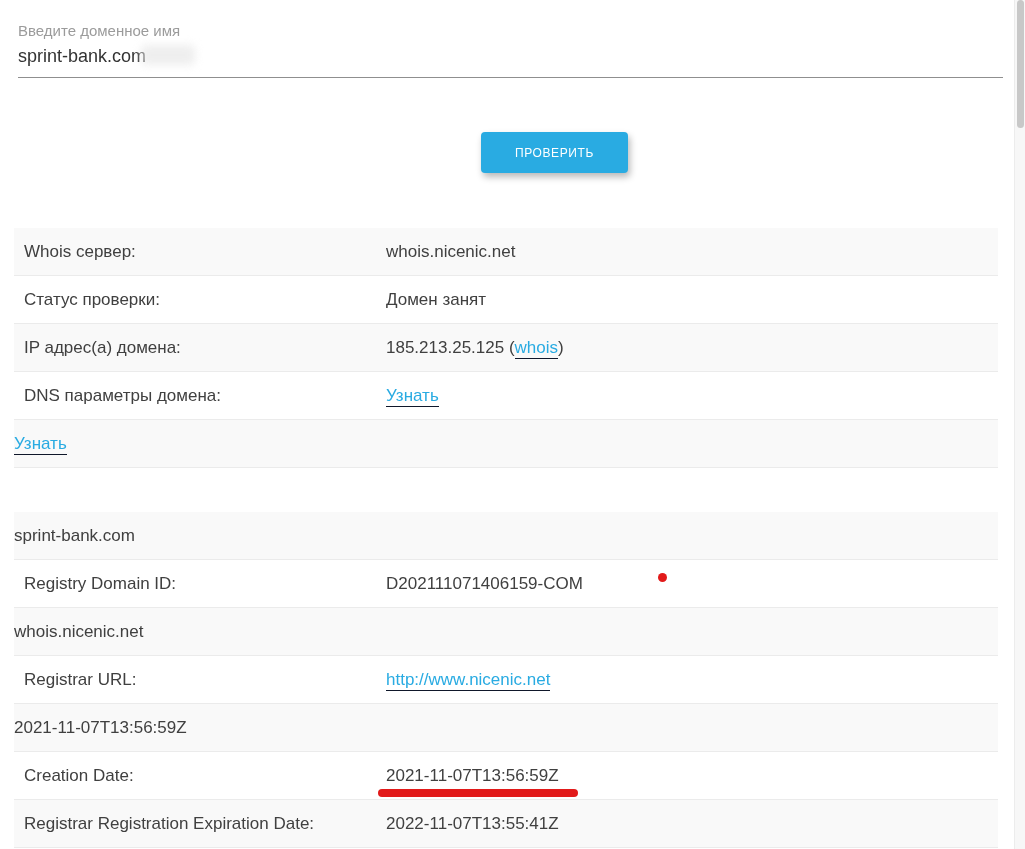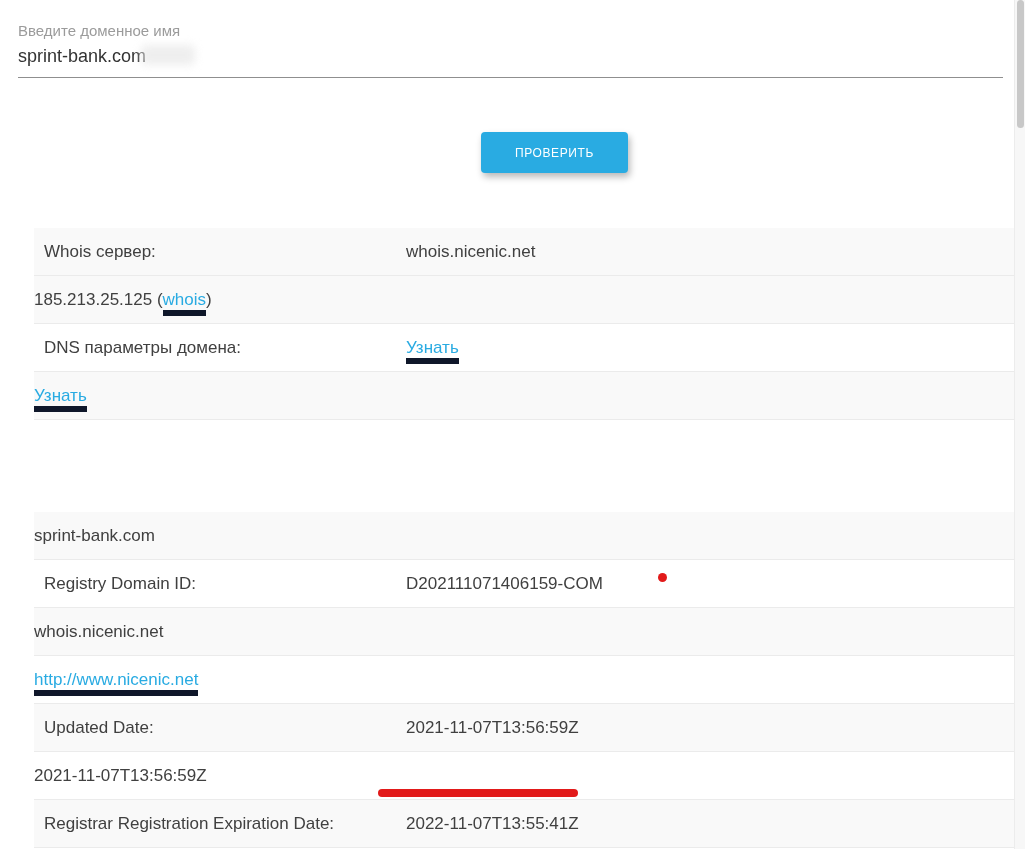--- a/index.html
+++ b/index.html
@@ -45,7 +45,7 @@
   }
 
   
-  .table{position:absolute;left:34px;width:984px}
+  .table{position:absolute;left:14px;width:984px}
   .check-table{top:228px}
   .whois-table{top:512px}
   .row{

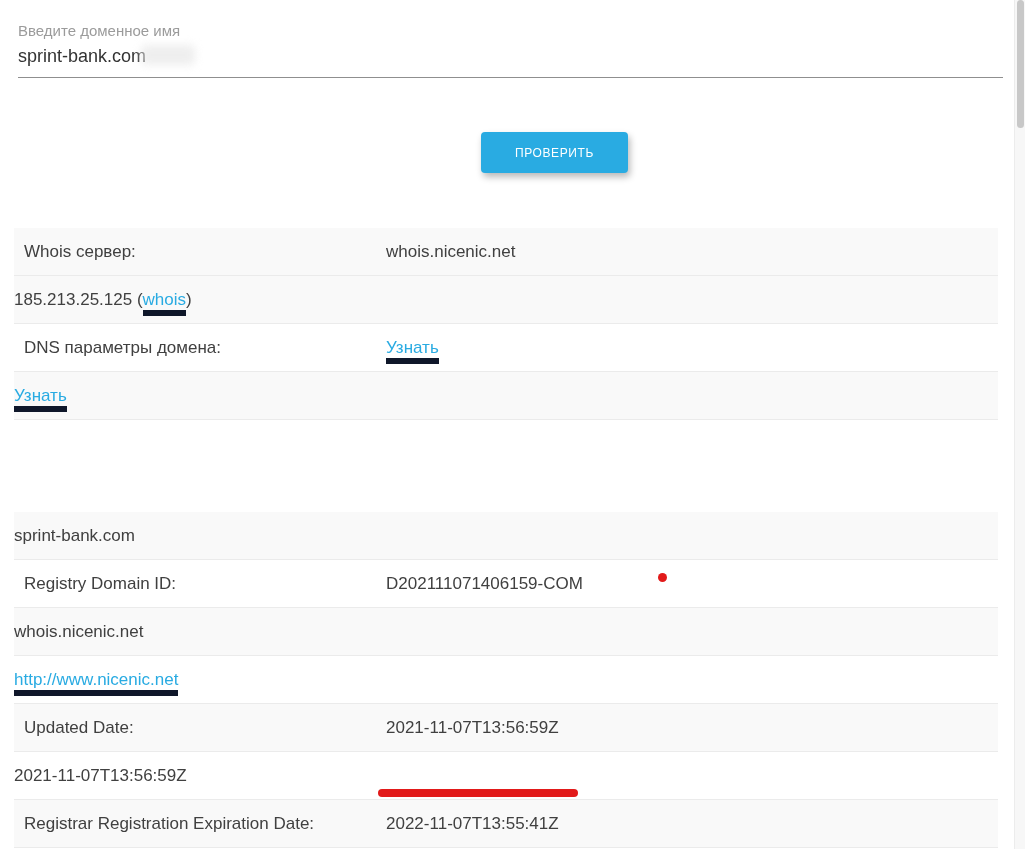--- a/index.html
+++ b/index.html
@@ -100,6 +100,10 @@
         <div class="cell-label">Whois сервер:</div>
         <div class="cell-value"><span>whois.nicenic.net</span></div>
       </div>
+      <div class="row">
+        <div class="cell-label">Статус проверки:</div>
+        <div class="cell-value"><span>Домен занят</span></div>
+      </div>
       <div class="row odd">
         <div class="cell-value"><span>185.213.25.125 (</span><a href="#" class="link">whois</a><span>)</span></div>
       </div>

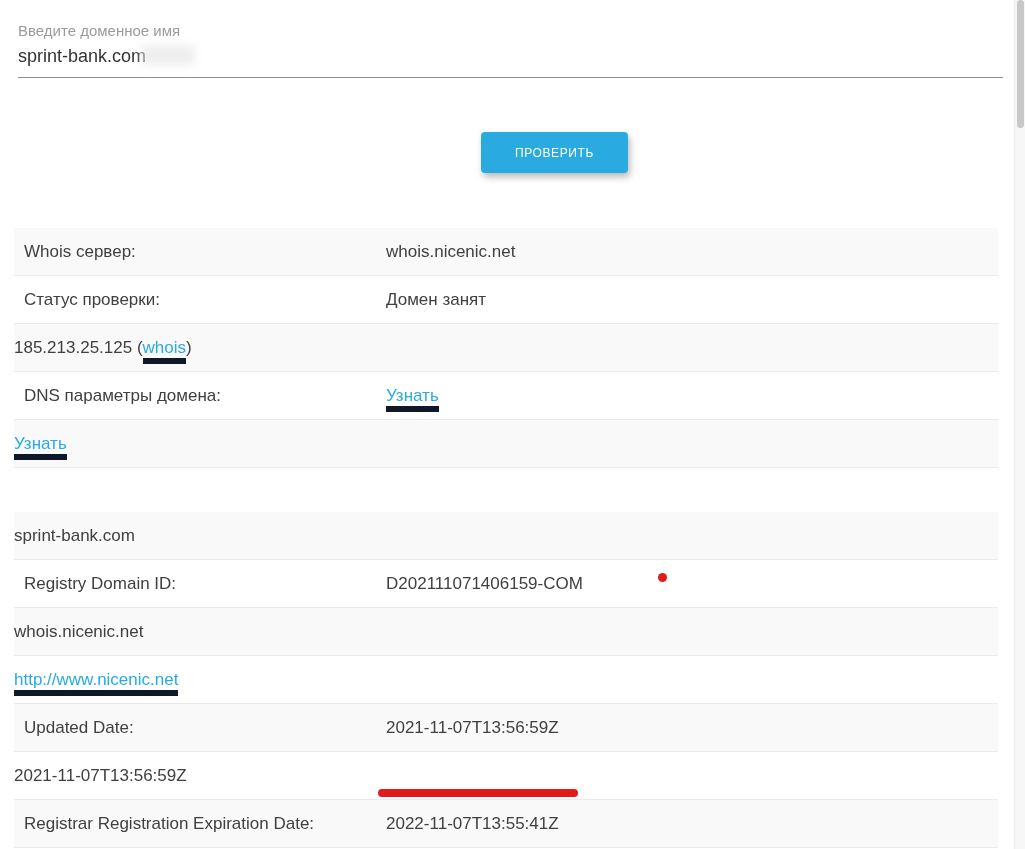--- a/index.html
+++ b/index.html
@@ -105,6 +105,7 @@
         <div class="cell-value"><span>Домен занят</span></div>
       </div>
       <div class="row odd">
+        <div class="cell-label">IP адрес(а) домена:</div>
         <div class="cell-value"><span>185.213.25.125 (</span><a href="#" class="link">whois</a><span>)</span></div>
       </div>
       <div class="row">

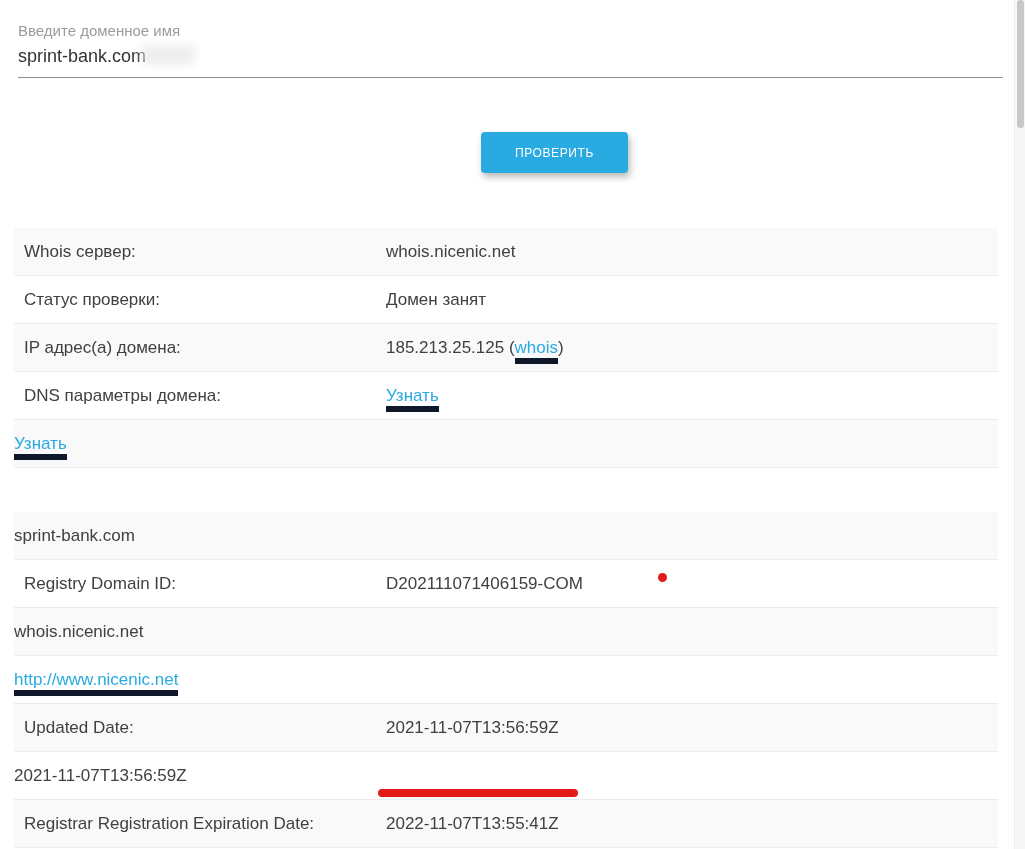--- a/index.html
+++ b/index.html
@@ -58,7 +58,7 @@
   .cell-value{white-space:nowrap}
   .link{
     color:var(--accent);text-decoration:none;
-    border-bottom:6px solid #0f172a;padding-bottom:1px;
+    border-bottom:1px solid #0f172a;padding-bottom:1px;
     cursor:pointer;
   }
 

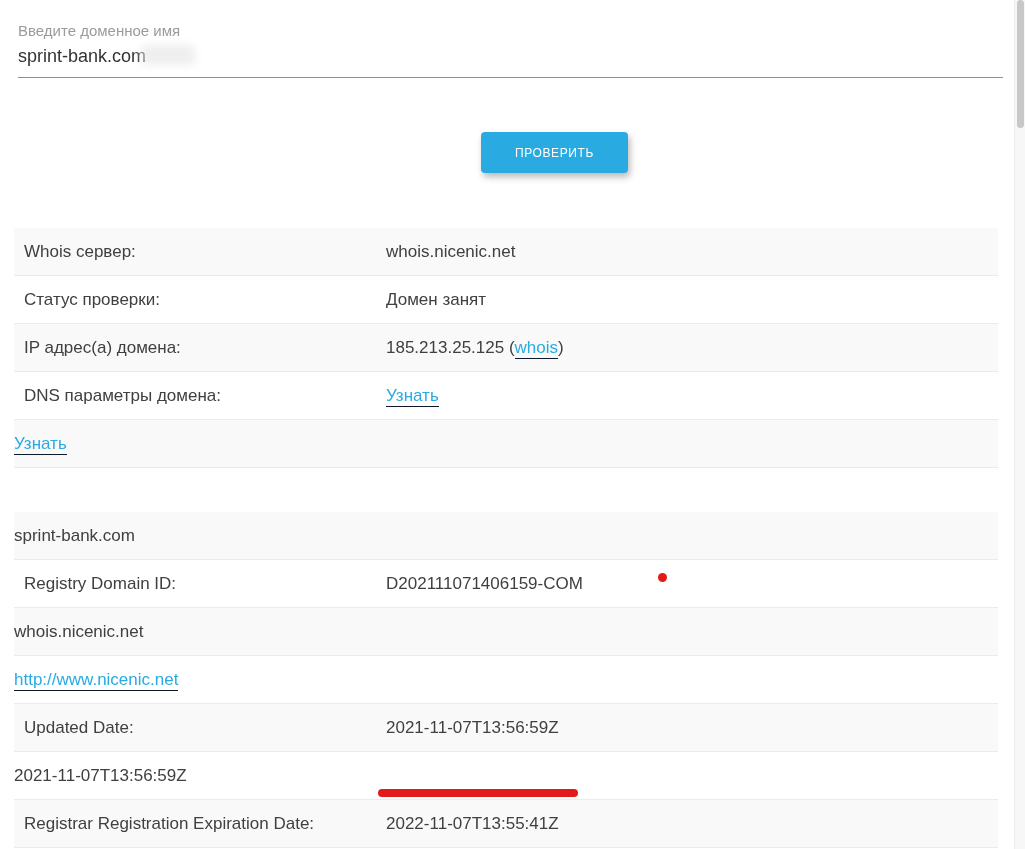--- a/index.html
+++ b/index.html
@@ -129,6 +129,7 @@
         <div class="cell-value"><span>whois.nicenic.net</span></div>
       </div>
       <div class="row">
+        <div class="cell-label">Registrar URL:</div>
         <div class="cell-value"><a href="#" class="link">http://www.nicenic.net</a></div>
       </div>
       <div class="row odd">

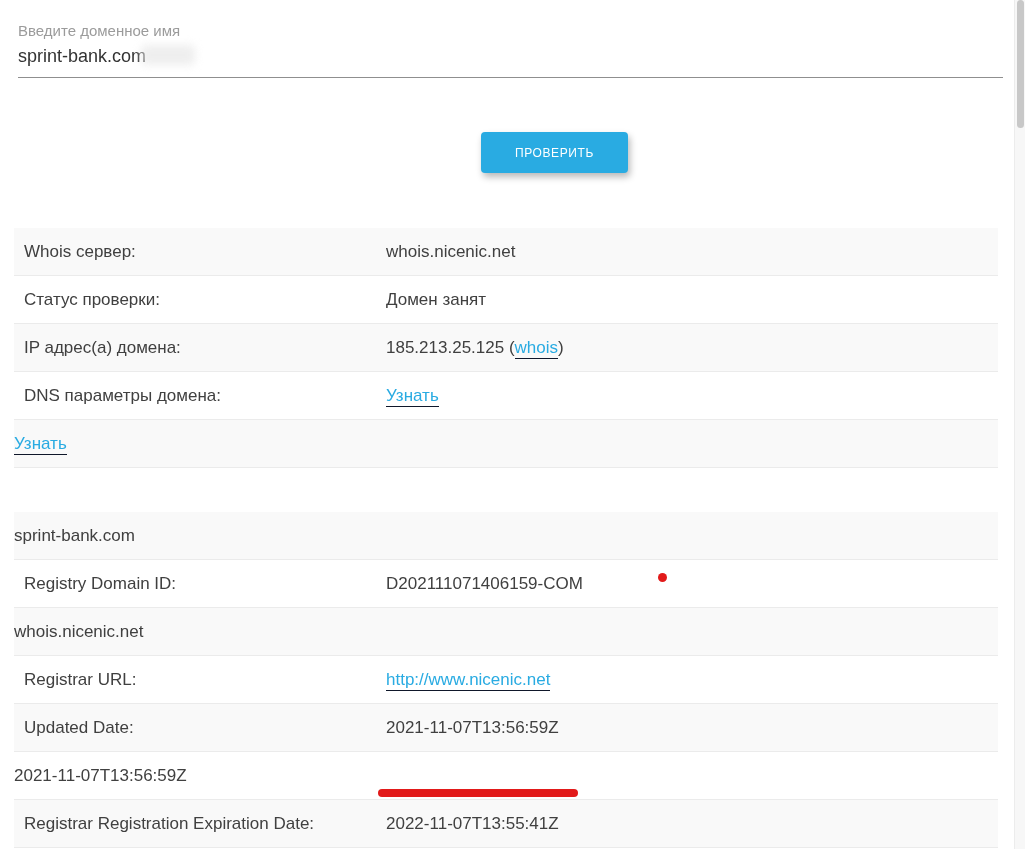--- a/index.html
+++ b/index.html
@@ -133,7 +133,6 @@
         <div class="cell-value"><a href="#" class="link">http://www.nicenic.net</a></div>
       </div>
       <div class="row odd">
-        <div class="cell-label">Updated Date:</div>
         <div class="cell-value"><span>2021-11-07T13:56:59Z</span></div>
       </div>
       <div class="row">

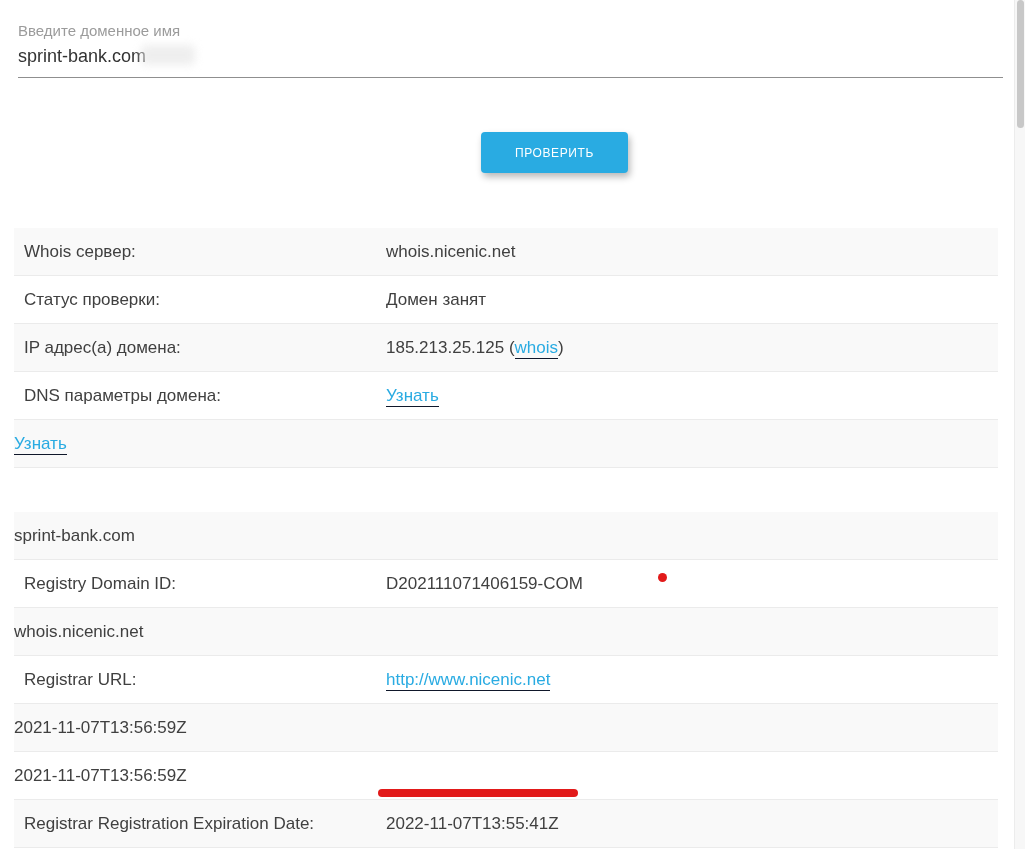--- a/index.html
+++ b/index.html
@@ -136,6 +136,7 @@
         <div class="cell-value"><span>2021-11-07T13:56:59Z</span></div>
       </div>
       <div class="row">
+        <div class="cell-label">Creation Date:</div>
         <div class="cell-value"><span>2021-11-07T13:56:59Z</span></div>
       </div>
       <div class="row odd">

